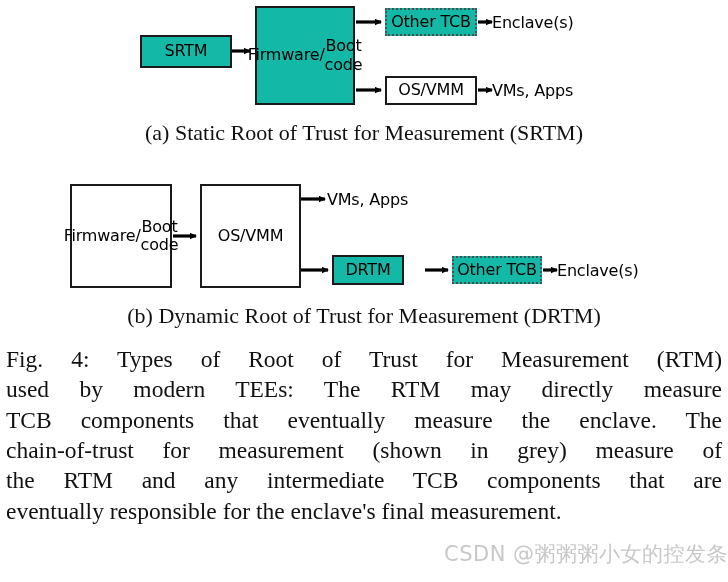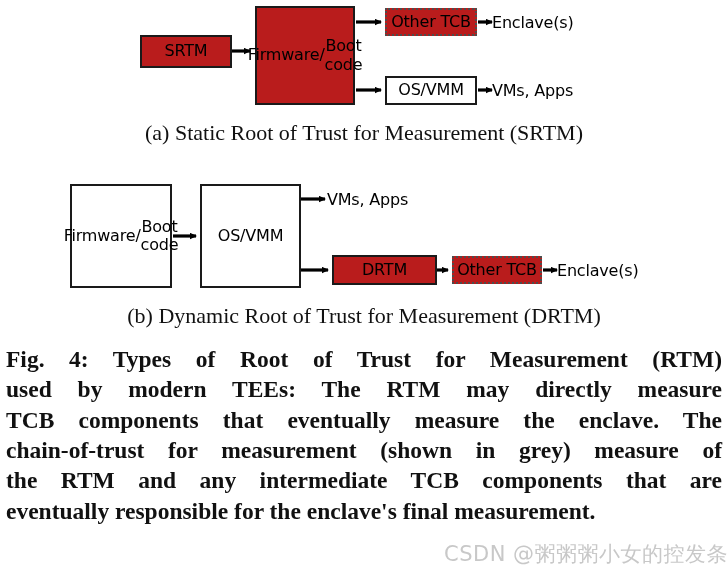--- a/index.html
+++ b/index.html
@@ -43,7 +43,7 @@
     border: 2px solid #1a1a1a;
   }
   .node.grey {
-    background: #b91c1c;
+    background: #14b8a6;
   }
   .node.dotted {
     border: 2px dotted #4d4d4d;

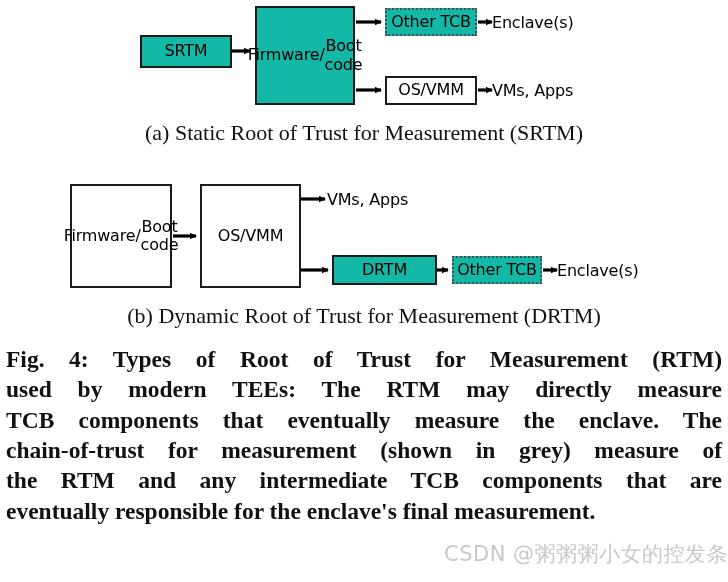--- a/index.html
+++ b/index.html
@@ -188,7 +188,7 @@
       <span>OS/VMM</span>
     </div>
 
-    <div class="node grey" style="left:332px; top:85px; width:105px; height:30px;">
+    <div class="node grey" style="left:332px; top:85px; width:72px; height:30px;">
       <span>DRTM</span>
     </div>
 

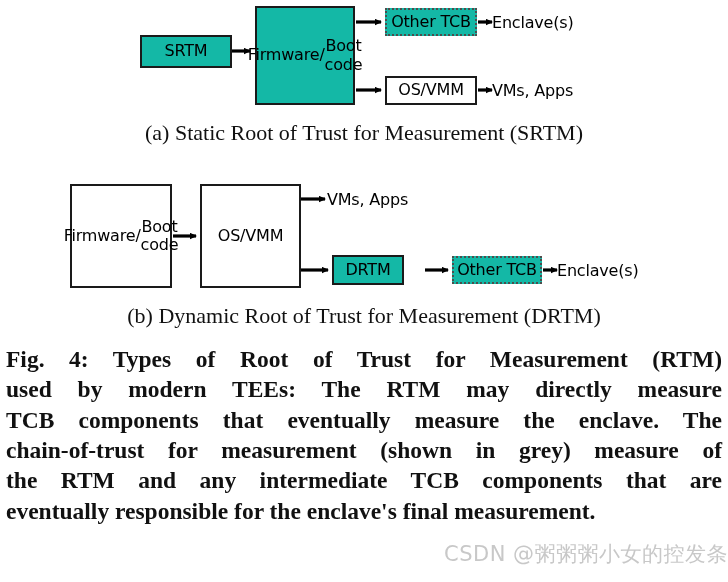--- a/index.html
+++ b/index.html
@@ -87,7 +87,6 @@
     line-height: 1.29;
     color: #111111;
     text-align: justify;
-    font-weight: bold;
   }
   .maincaption .line {
     display: block;

